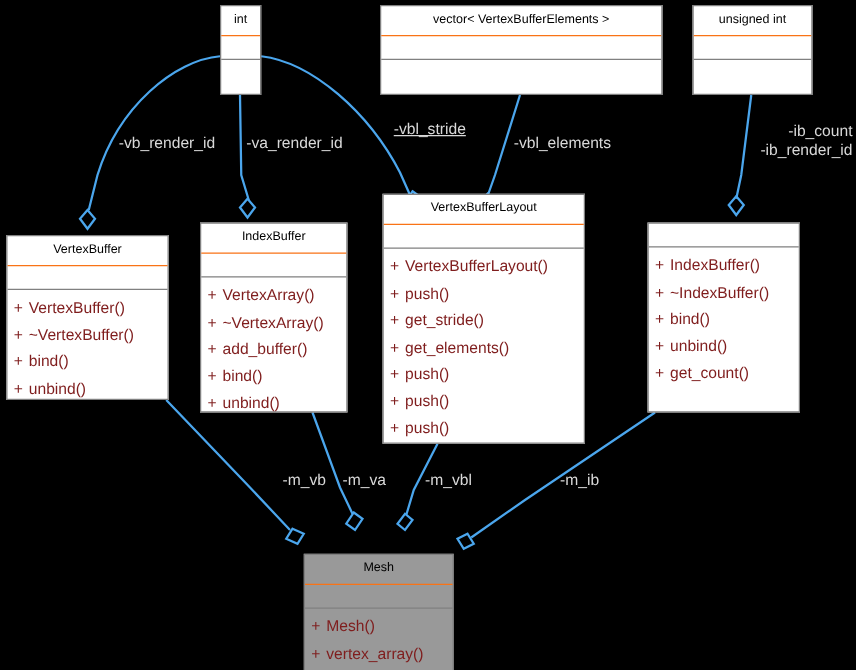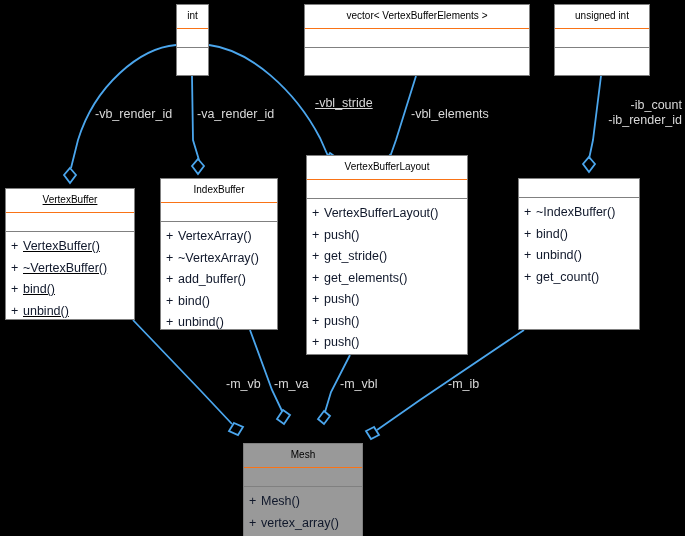--- a/index.html
+++ b/index.html
@@ -147,7 +147,7 @@
   <div class="edge-label right-align" style="left:565px; top:98px; width:117px;">-ib_count</div>
   <div class="edge-label right-align" style="left:565px; top:113px; width:117px;">-ib_render_id</div>
 
-  <div class="uml-box" style="left:5px; top:188px; width:130px; height:132px;text-decoration:underline;">
+  <div class="uml-box" style="left:5px; top:188px; width:130px; height:132px;">
     <div class="box-title">VertexBuffer</div>
     <div class="box-attrs empty-compartment"></div>
     <div class="box-methods">

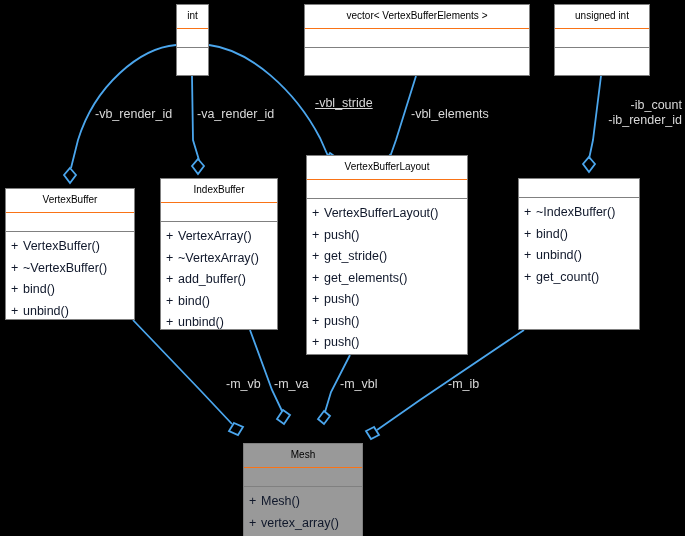--- a/index.html
+++ b/index.html
@@ -58,7 +58,7 @@
     padding: 4px 5px 5px 5px;
   }
   .member {
-    color: #0f172a;
+    color: #7f1d1d;
     font-size: 12.5px;
     line-height: 21.5px;
     white-space: nowrap;

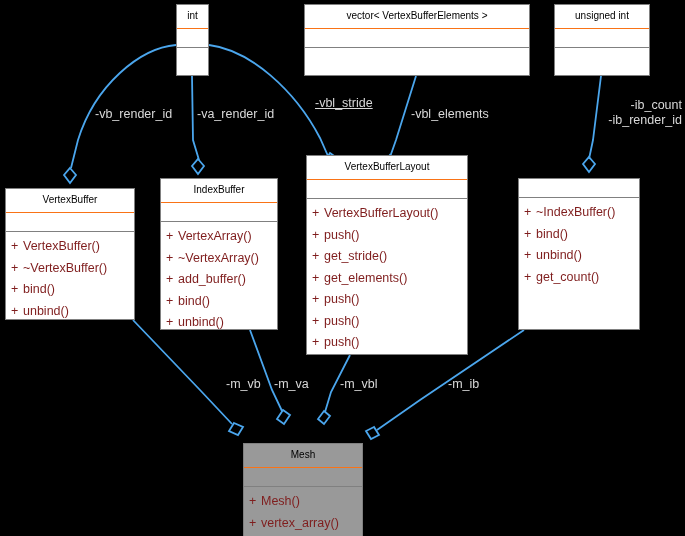--- a/index.html
+++ b/index.html
@@ -187,6 +187,7 @@
   <div class="uml-box" style="left:518px; top:178px; width:122px; height:152px;">
     <div class="box-attrs empty-compartment"></div>
     <div class="box-methods">
+      <div class="member"><span class="vis">+</span><span>IndexBuffer()</span></div>
       <div class="member"><span class="vis">+</span><span>~IndexBuffer()</span></div>
       <div class="member"><span class="vis">+</span><span>bind()</span></div>
       <div class="member"><span class="vis">+</span><span>unbind()</span></div>

